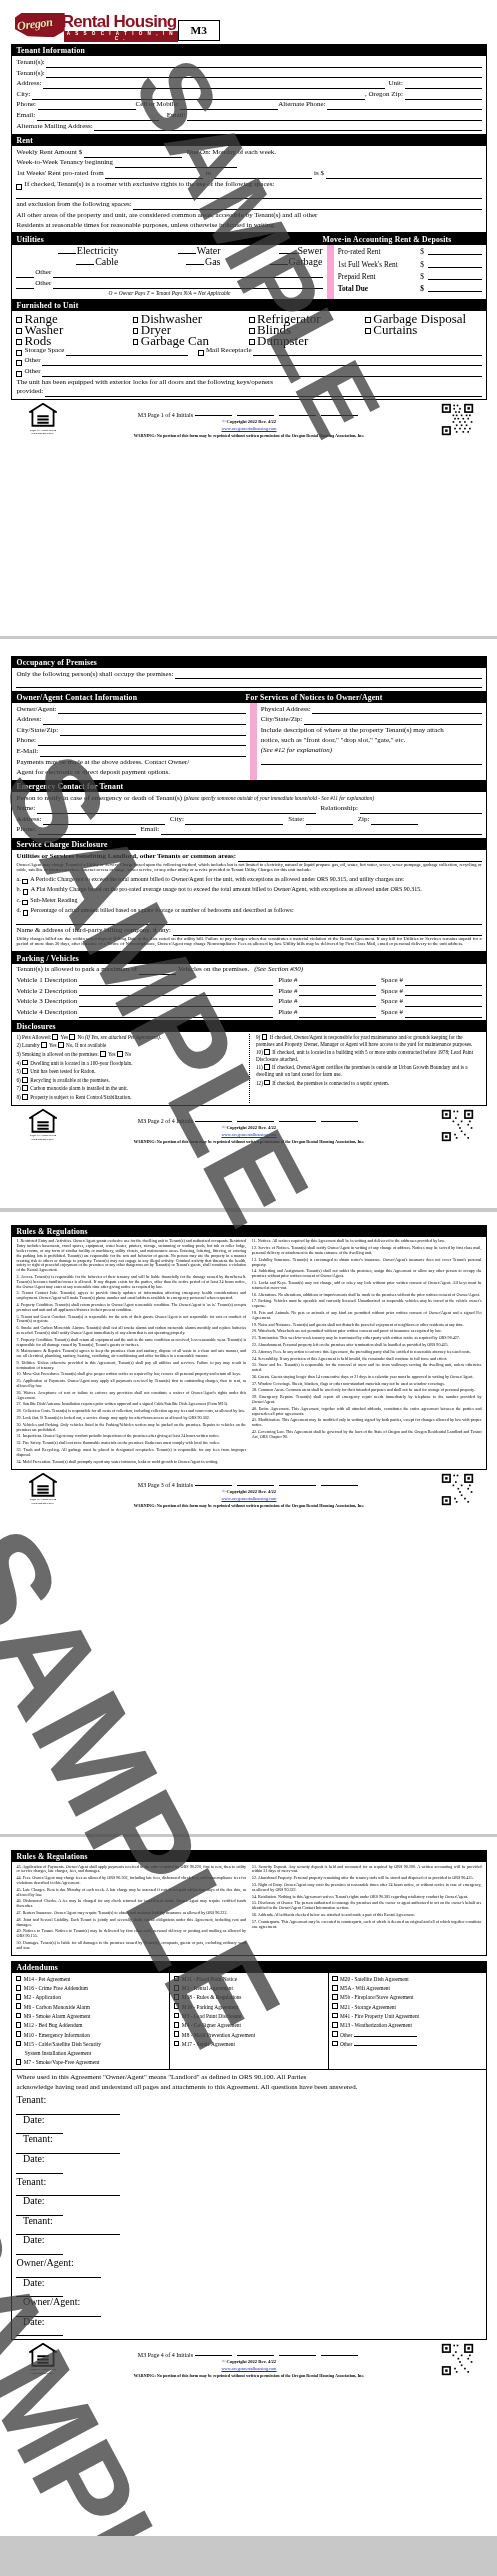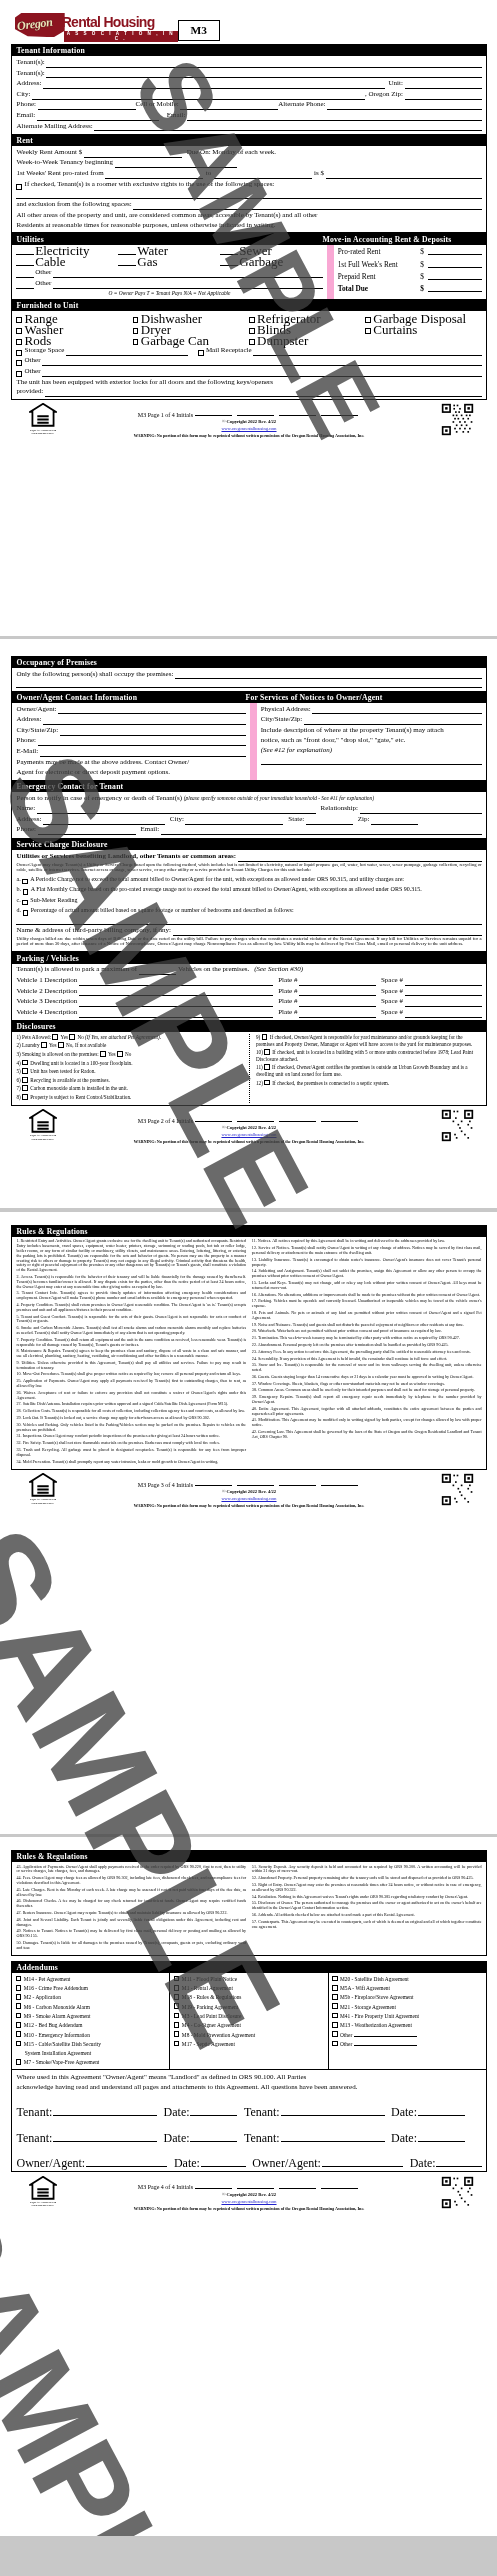--- a/index.html
+++ b/index.html
@@ -34,7 +34,7 @@
   }
   .logo-main {
     position: absolute; left: 47px; top: 3.3px;
-    font-family: "Liberation Sans", sans-serif; font-weight: bold; font-size: 14px;
+    font-family: "Liberation Sans", sans-serif; font-weight: bold; font-size: 17px;
     color: #8c1420; letter-spacing: -0.7px; line-height: 18px;
   }
   .logo-sub {

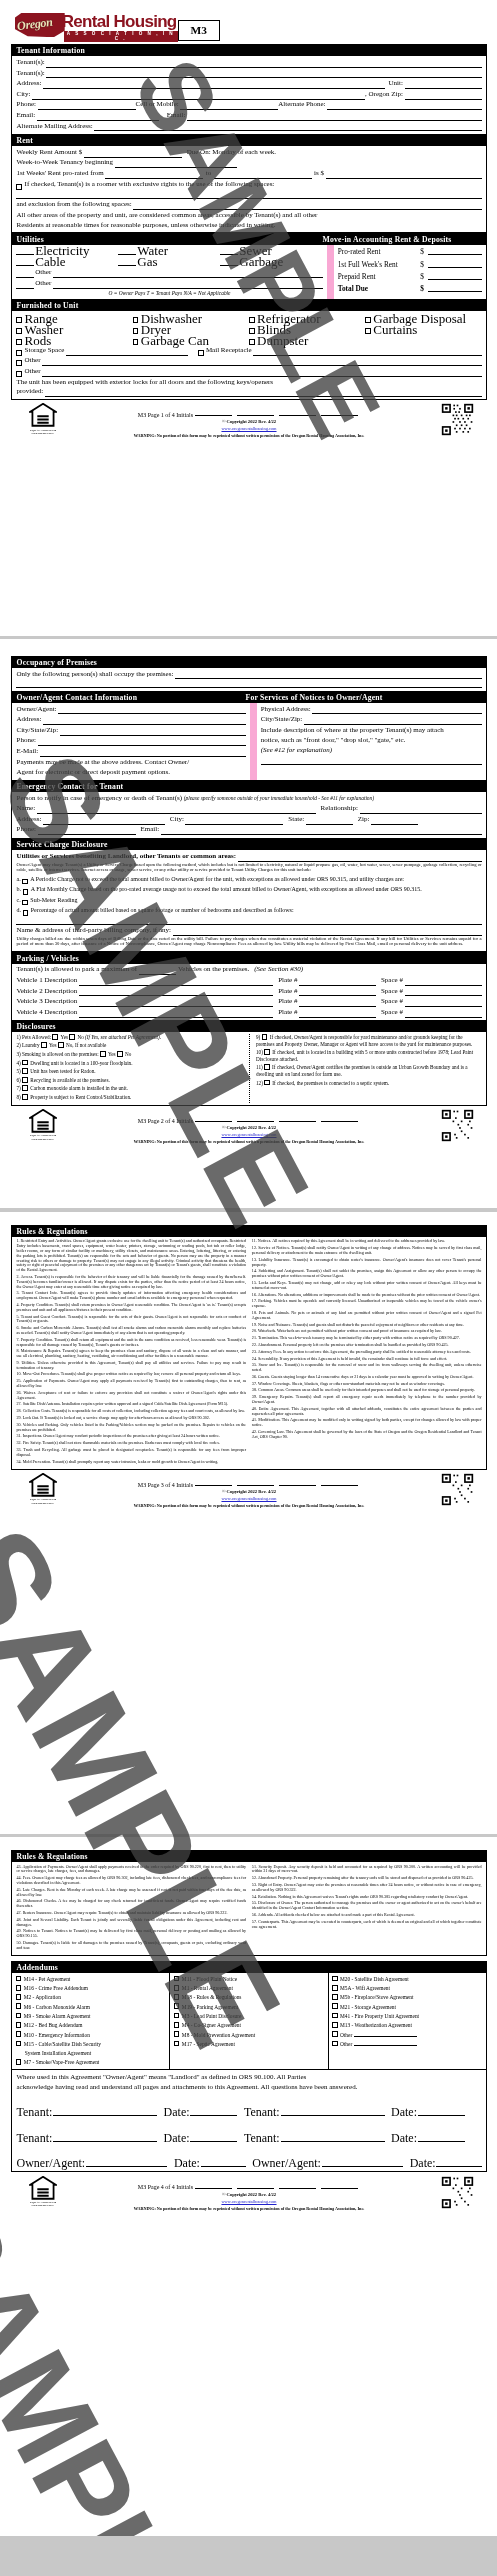--- a/index.html
+++ b/index.html
@@ -94,7 +94,7 @@
 
   
   .ugrid { display: flex; }
-  .ucol { width: 33.33%; font-size: 13px; line-height: 10.6px; }
+  .ucol { width: 33.33%; font-size: 10px; line-height: 10.6px; text-align: right; }
   .ublank { display: inline-block; width: 18px; border-bottom: 0.7px solid #000; height: 7.3px; margin-right: 0.8px;}
 
   

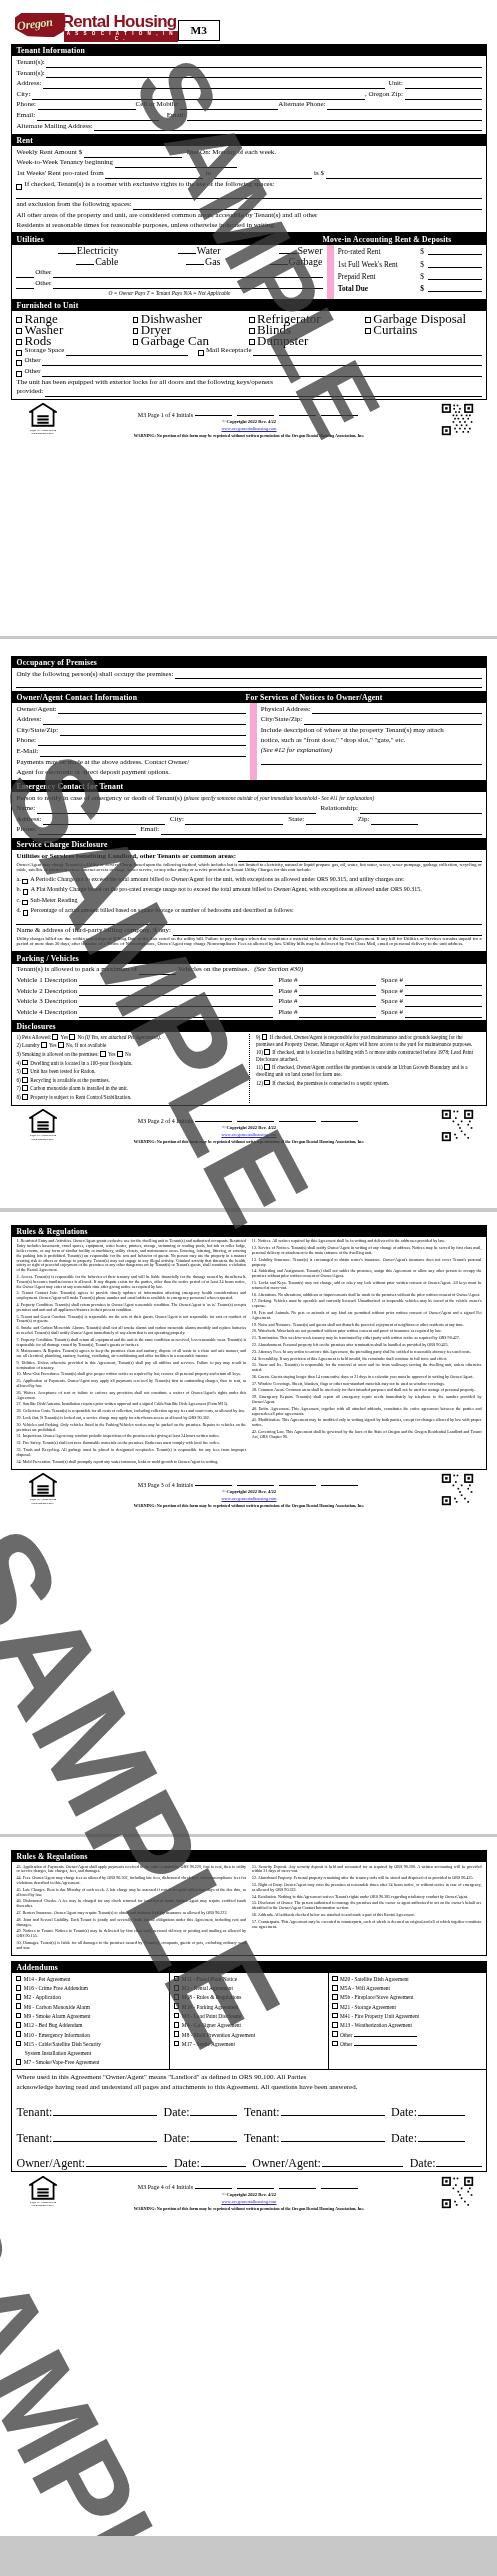--- a/index.html
+++ b/index.html
@@ -126,7 +126,7 @@
   .add-line { display: inline-block; width: 63px; border-bottom: 0.6px solid #000; height: 5.7px; }
 
   
-  .sig-row { display: flex; font-size: 12px; line-height: 10.6px; margin-top: 15px; }
+  .sig-row { display: flex; font-size: 10px; line-height: 10.6px; margin-top: 3px; flex-direction: column; }
   .sig-row .s-l { padding-right: 0.8px; }
   .sig-row .s-ln { border-bottom: 0.7px solid #000; height: 9px; }
   .sig-name { width: 104px; }

